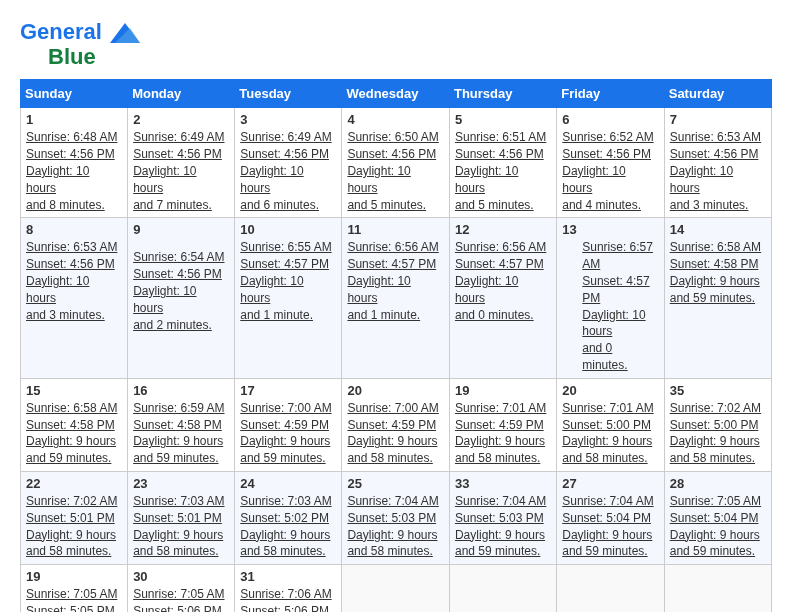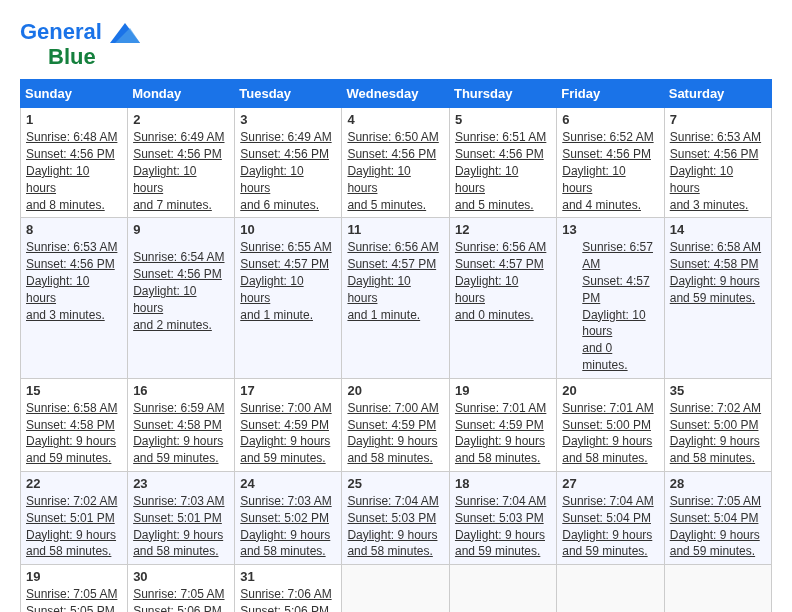--- a/index.html
+++ b/index.html
@@ -306,7 +306,7 @@
 and 58 minutes.</div>
         </td>
         <td>
-          <span class="day-num">18</span>
+          <span class="day-num">33</span>
           <div class="day-info" style="white-space: pre-line;">Sunrise: 7:04 AM
 Sunset: 5:03 PM
 Daylight: 9 hours

